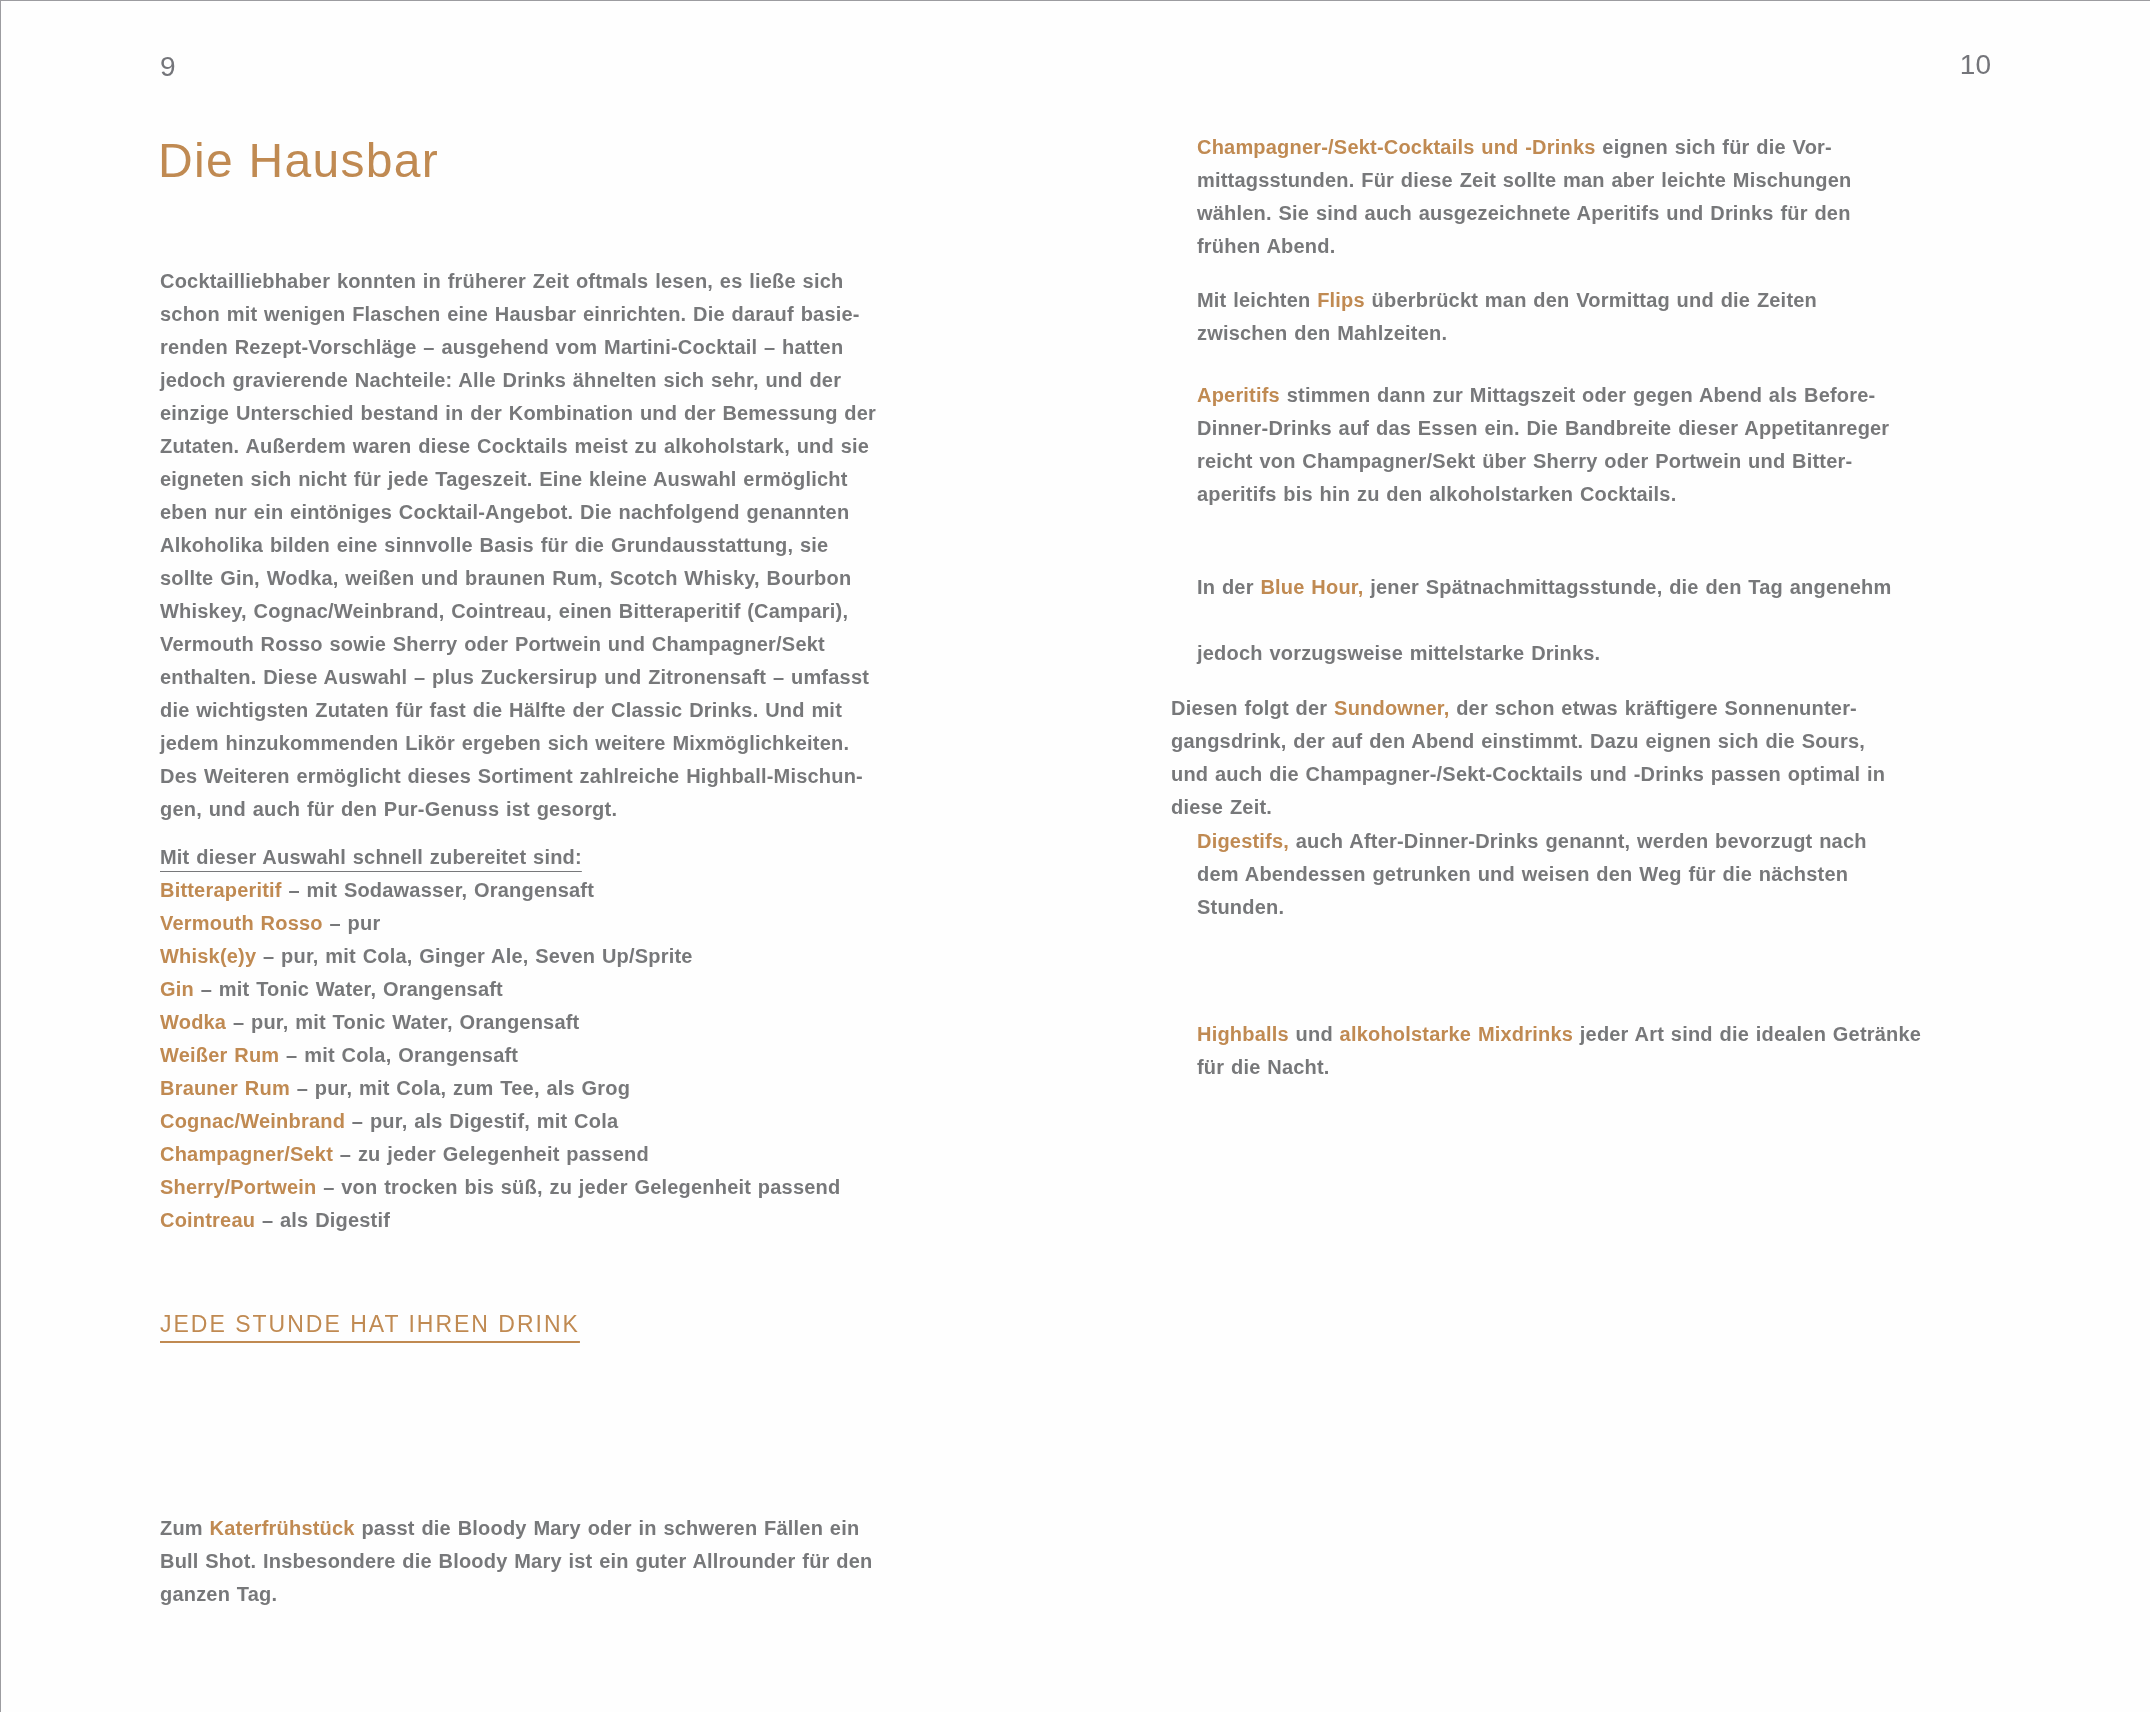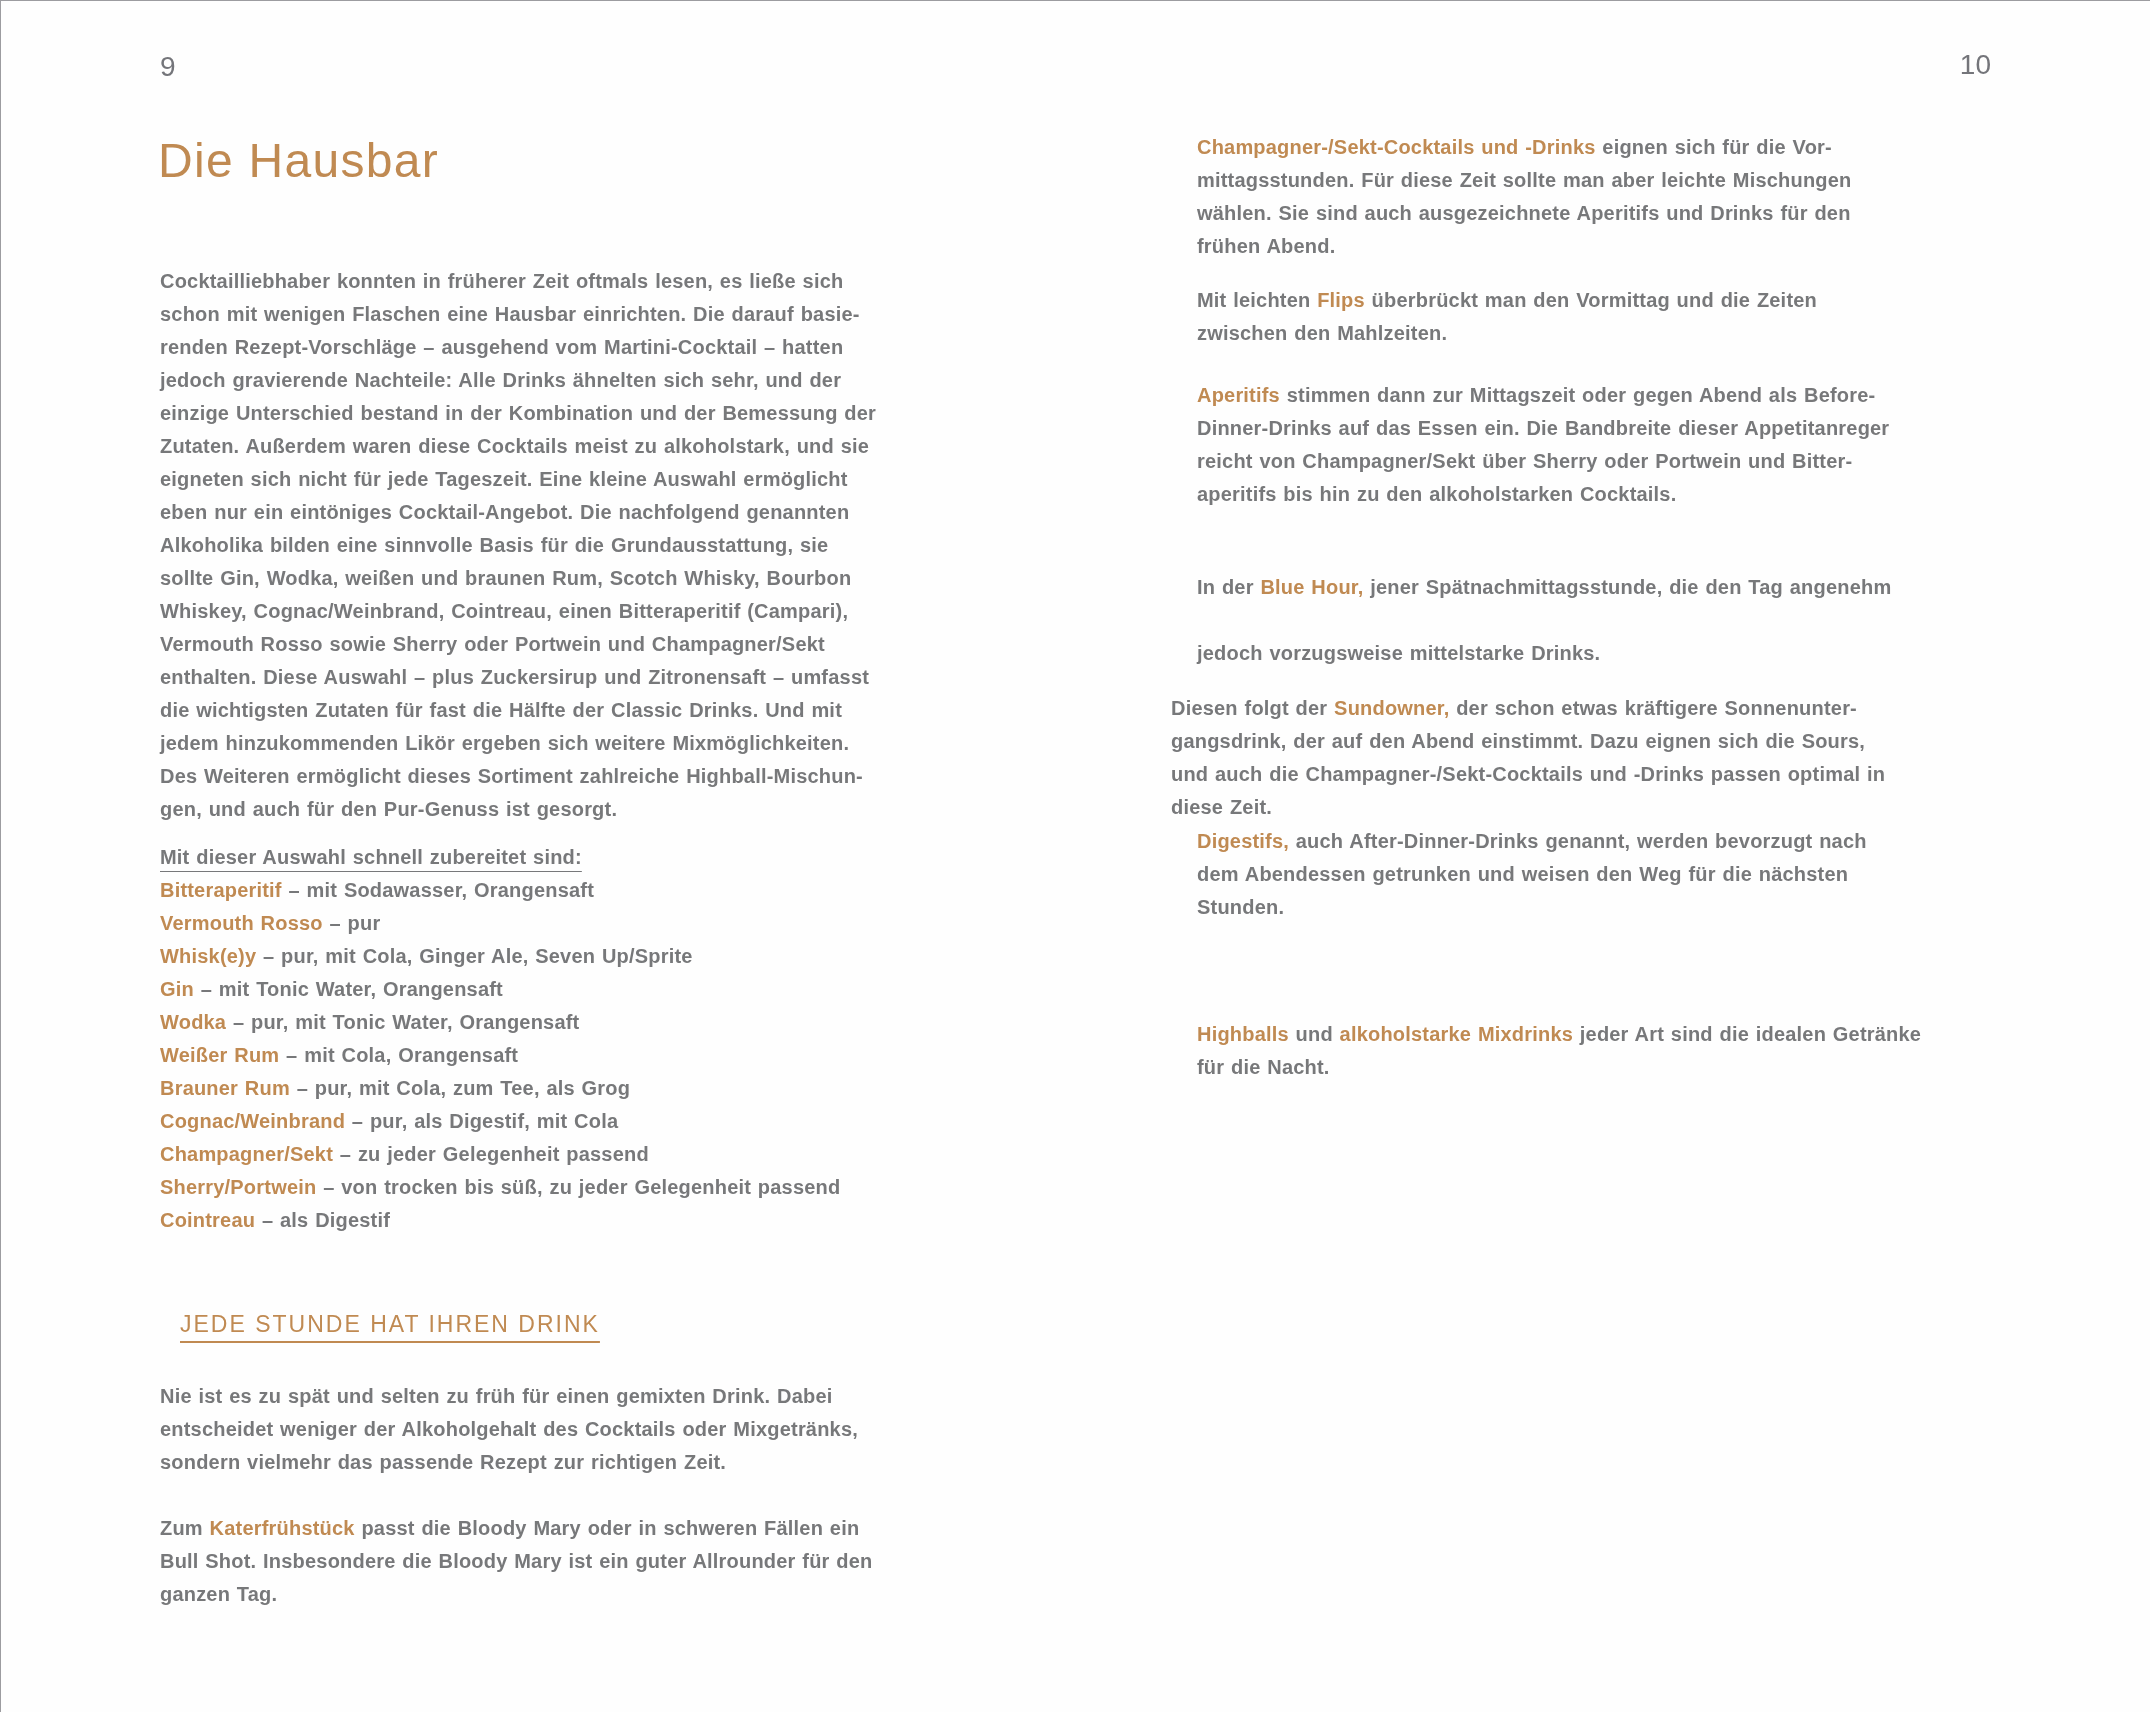--- a/index.html
+++ b/index.html
@@ -62,7 +62,7 @@
   .lp-title{left:157px;top:123px;}
   .lp-intro{left:159px;top:264px;width:820px;}
   .lp-list{left:159px;top:840px;width:830px;}
-  .lp-section{left:159px;top:1308px;margin-left:20px;}
+  .lp-section{left:159px;top:1308px;}
   .lp-timing{left:159px;top:1379px;width:820px;}
   .lp-kater{left:159px;top:1511px;width:820px;}
   

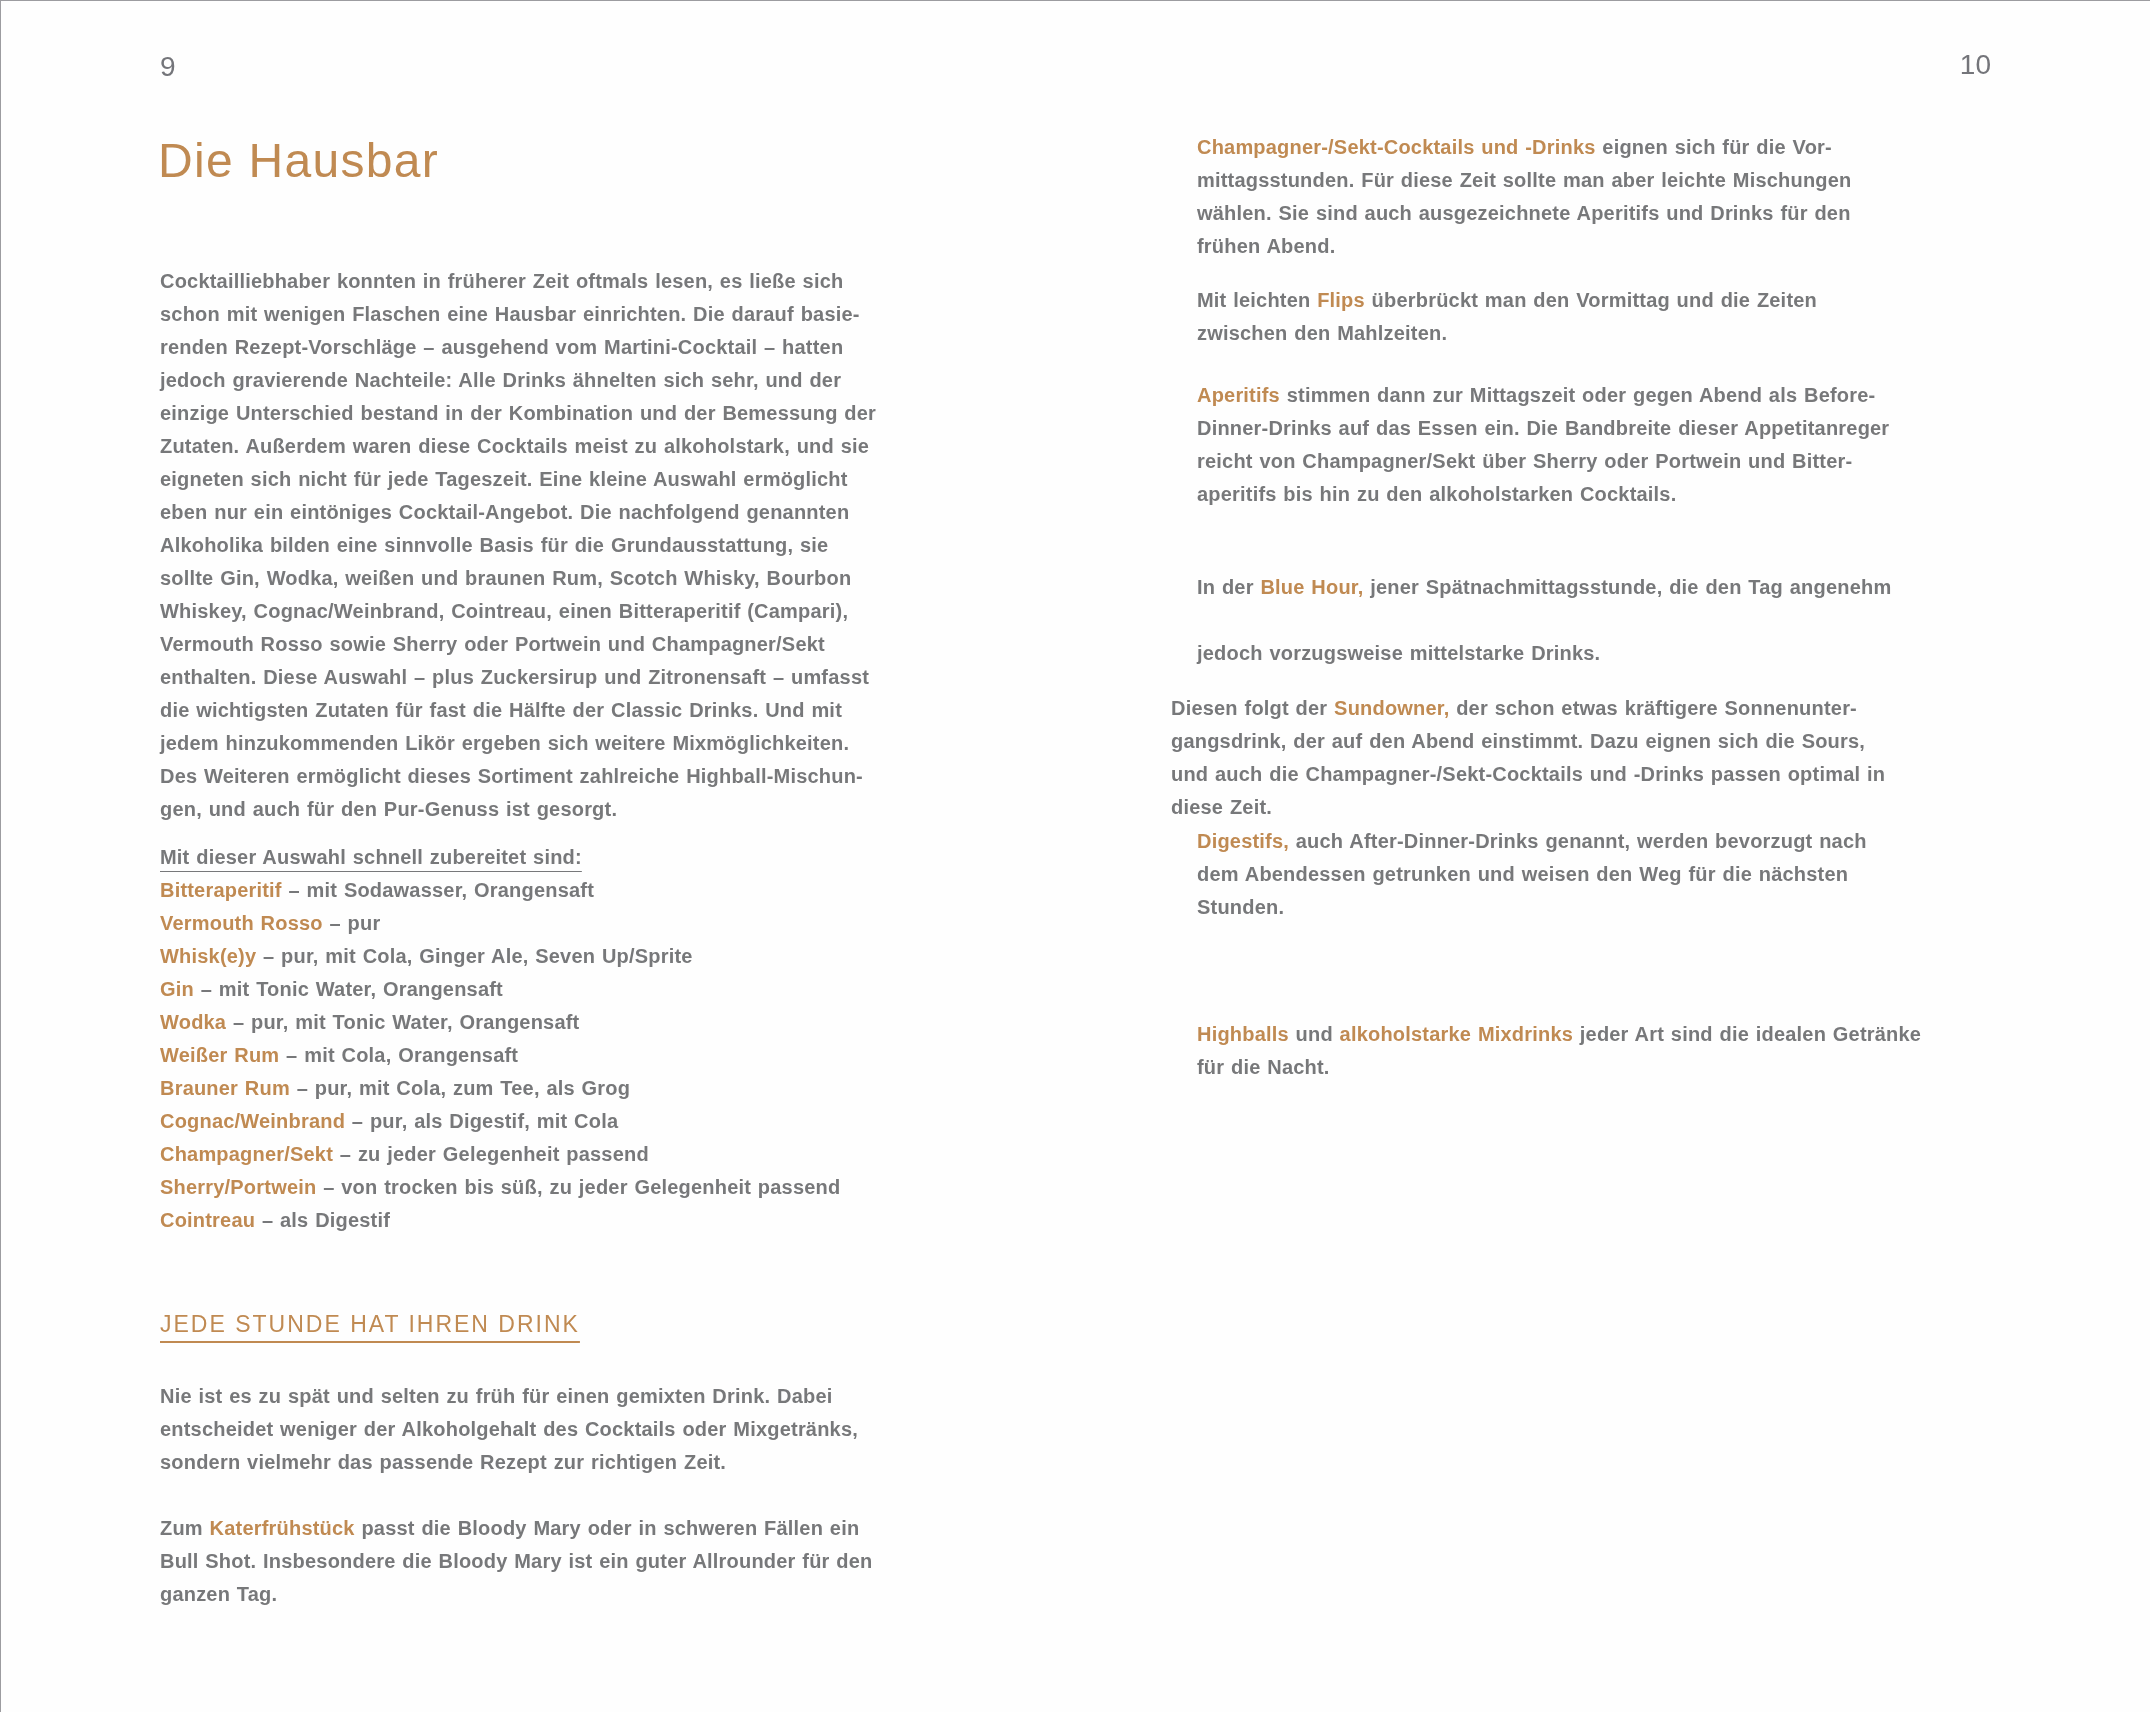--- a/index.html
+++ b/index.html
@@ -105,7 +105,6 @@
 
   <div class="abs section-heading lp-section">JEDE STUNDE HAT IHREN DRINK</div>
 
-  <div class="abs body-text lp-timing"><span>Nie ist es zu spät und selten zu früh für einen gemixten Drink. Dabei</span><br><span>entscheidet weniger der Alkoholgehalt des Cocktails oder Mixgetränks,</span><br><span>sondern vielmehr das passende Rezept zur richtigen Zeit.</span></div>
 
   <div class="abs body-text lp-kater"><span>Zum </span><span class="accent">Katerfrühstück</span><span> passt die Bloody Mary oder in schweren Fällen ein</span><br><span>Bull Shot. Insbesondere die Bloody Mary ist ein guter Allrounder für den</span><br><span>ganzen Tag.</span></div>
 

